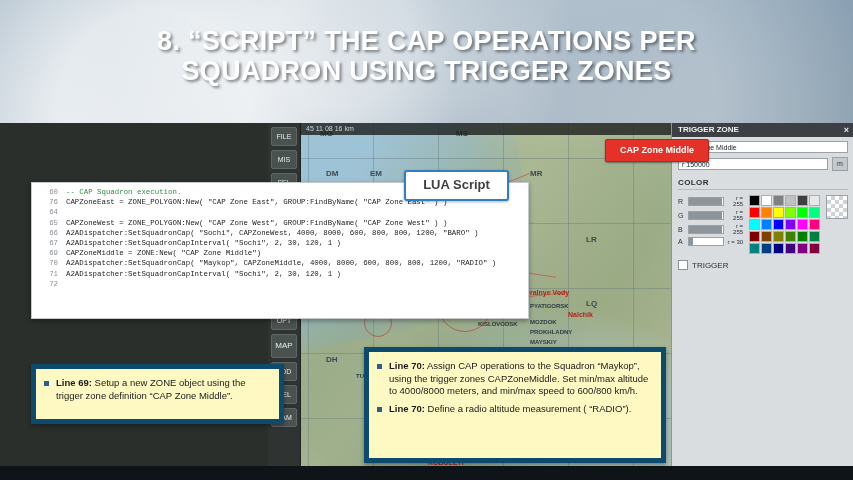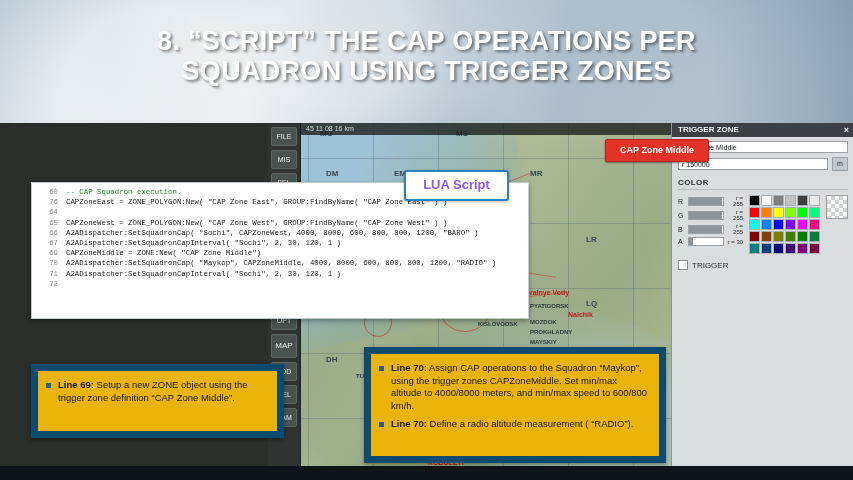--- a/index.html
+++ b/index.html
@@ -228,7 +228,7 @@
       <div class="grid-h" style="top:350px"></div>
 
       <span class="mgrid-label" style="left:52px;top:6px;">MG</span>
-      <span class="mgrid-label" style="left:102px;top:46px;margin-left:24px;">EM</span>
+      <span class="mgrid-label" style="left:102px;top:46px;">EM</span>
       <span class="mgrid-label" style="left:58px;top:46px;">DM</span>
       <span class="mgrid-label" style="left:188px;top:6px;">MS</span>
       <span class="mgrid-label" style="left:262px;top:46px;">MR</span>

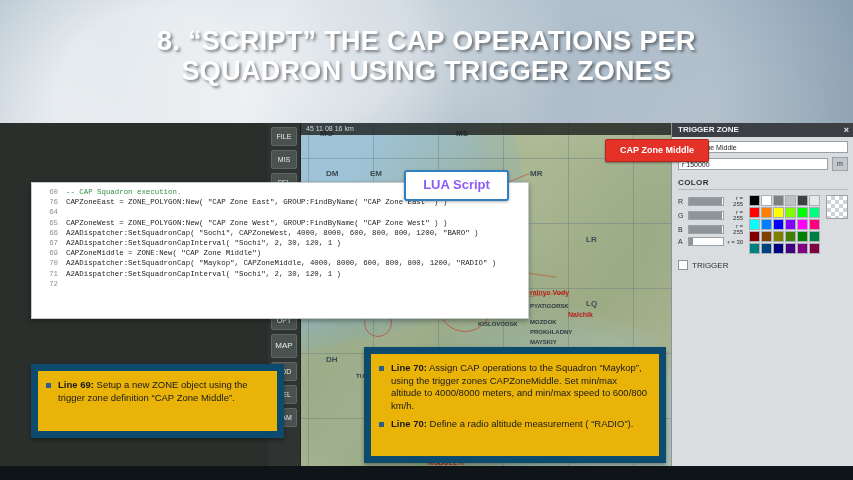--- a/index.html
+++ b/index.html
@@ -172,7 +172,7 @@
   .lua{
     position:absolute;left:404px;top:170px;width:101px;height:27px;
     background:#ffffff;border:2px solid #2f7fc1;border-radius:3px;
-    color:#8b5cf6;font-size:13px;font-weight:bold;text-align:center;line-height:25px;
+    color:#404040;font-size:13px;font-weight:bold;text-align:center;line-height:25px;
     box-shadow:0 1px 3px rgba(0,0,0,.3);
   }
 

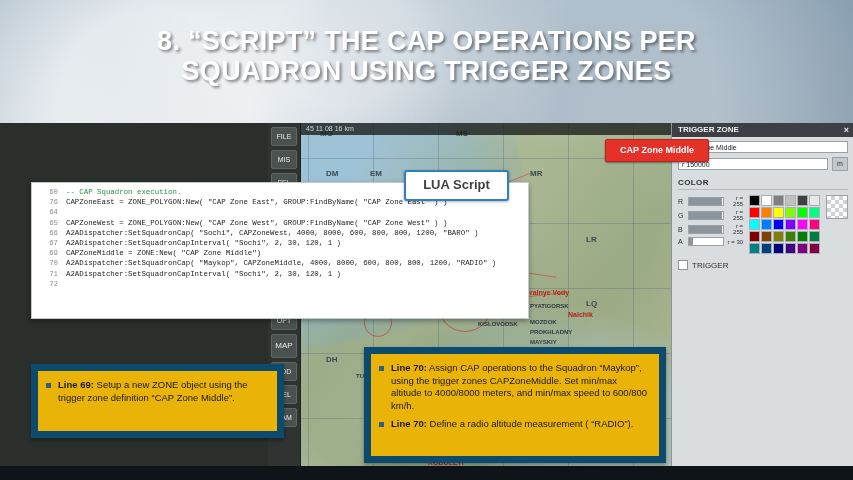--- a/index.html
+++ b/index.html
@@ -178,7 +178,7 @@
 
   
   .callout{
-    position:absolute;background:#eab308;border:7px solid #0c4a6e;
+    position:absolute;background:#fef9c3;border:5px solid #0c4a6e;
     box-shadow:0 2px 4px rgba(0,0,0,.35);
     font-size:9.5px;color:#1a1a1a;line-height:1.33;
     padding:8px 10px 8px 8px;box-sizing:border-box;

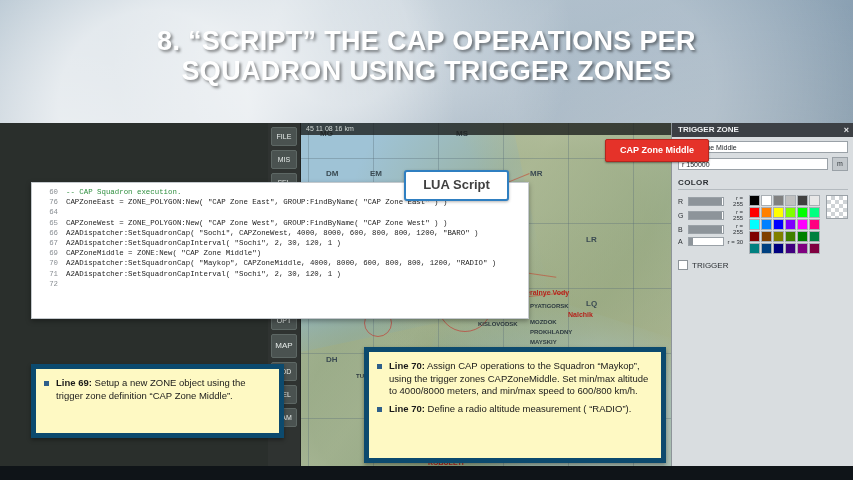--- a/index.html
+++ b/index.html
@@ -189,7 +189,7 @@
     content:"";position:absolute;left:0;top:4px;width:5px;height:5px;background:#2e5f8a;
   }
   .callout b{font-weight:bold;}
-  .c-left{left:31px;top:364px;width:253px;height:74px;}
+  .c-left{left:31px;top:364px;width:253px;height:60px;}
   .c-right{left:364px;top:347px;width:302px;height:116px;}
 
   

